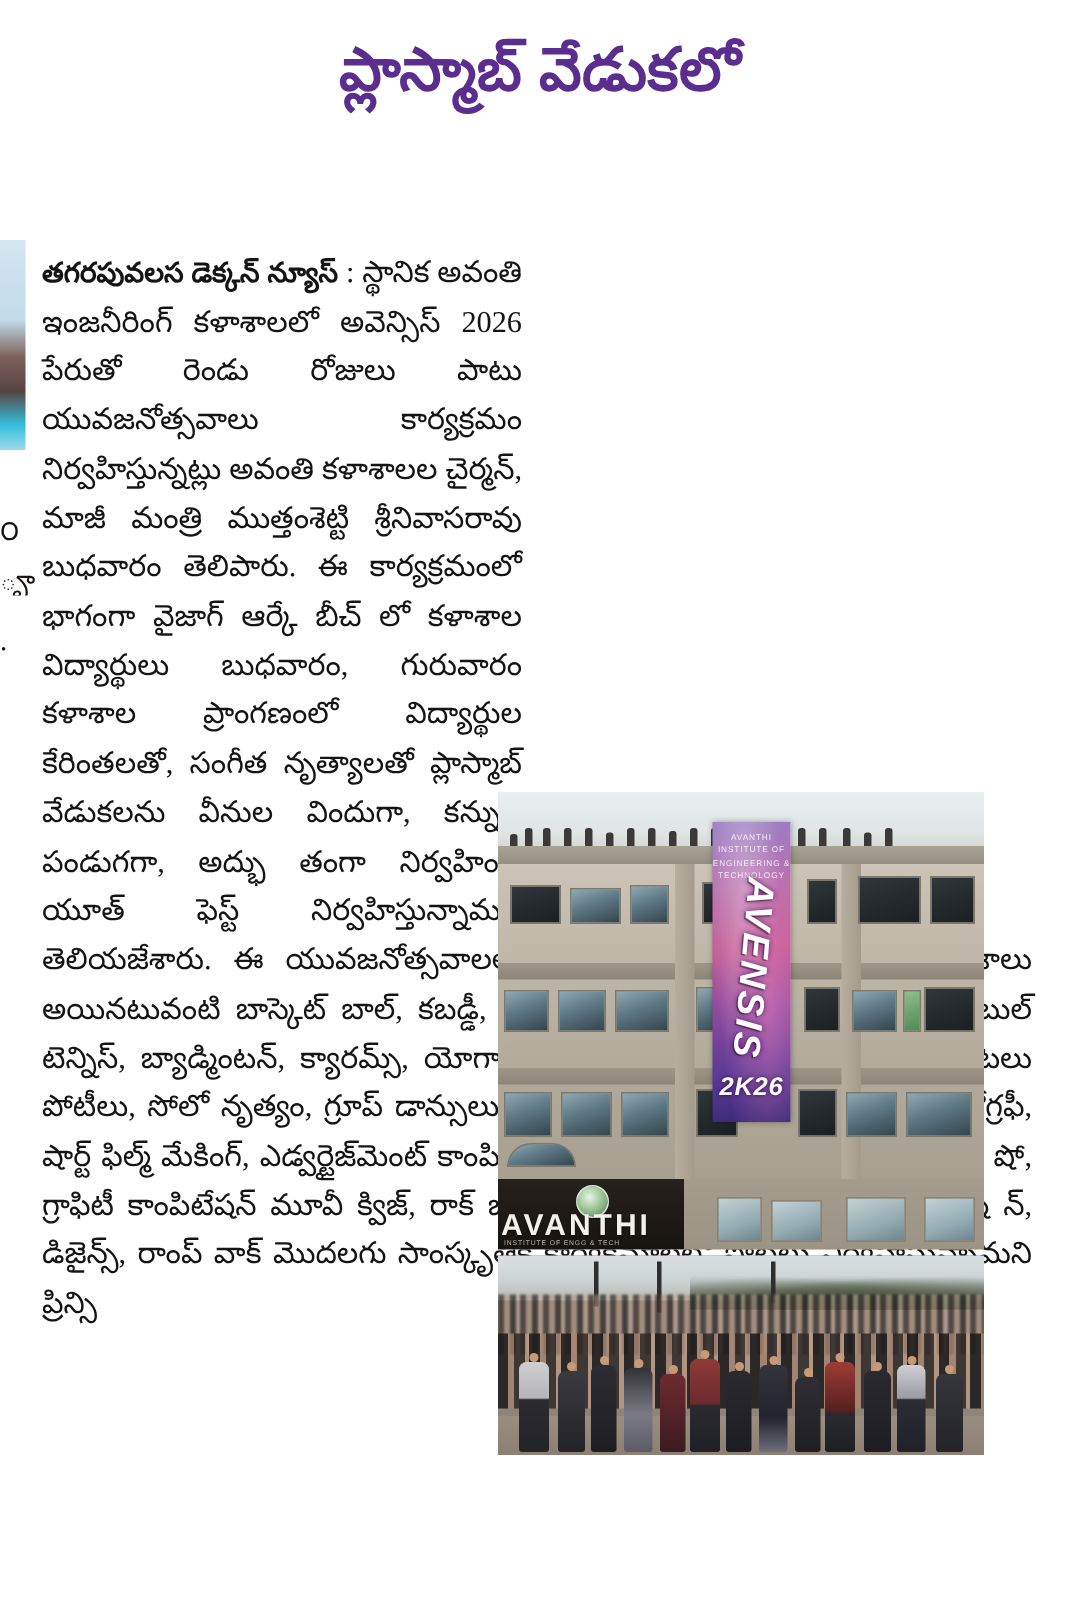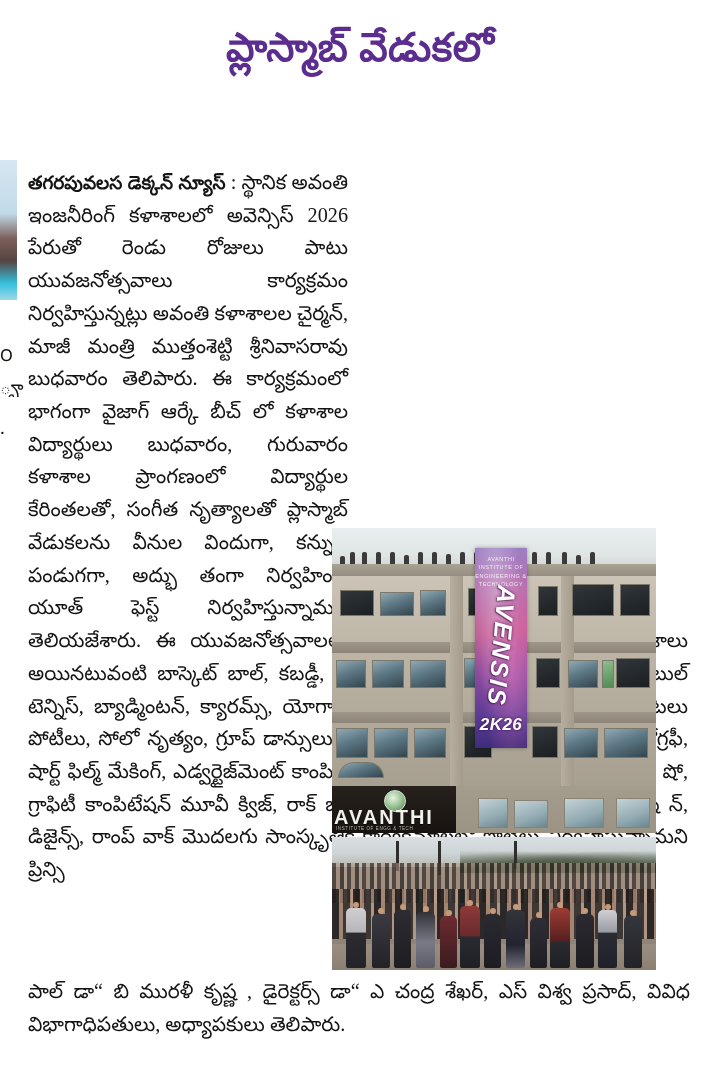--- a/index.html
+++ b/index.html
@@ -436,9 +436,6 @@
     </div>
   </div>
 
-  <div class="tail">
-    <p>పాల్ డా“ బి మురళీ కృష్ణ , డైరెక్టర్స్ డా“ ఎ చంద్ర శేఖర్, ఎస్ విశ్వ ప్రసాద్, వివిధ విభాగాధిపతులు, అధ్యాపకులు తెలిపారు.</p>
-  </div>
 
 </div>
 

